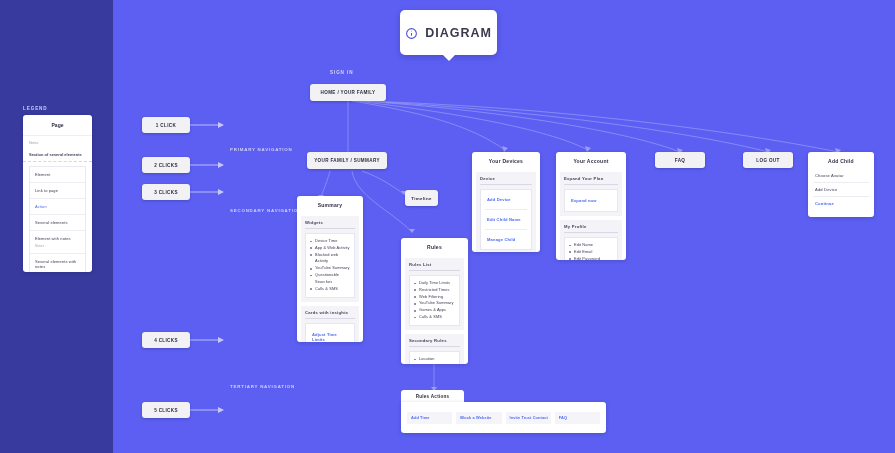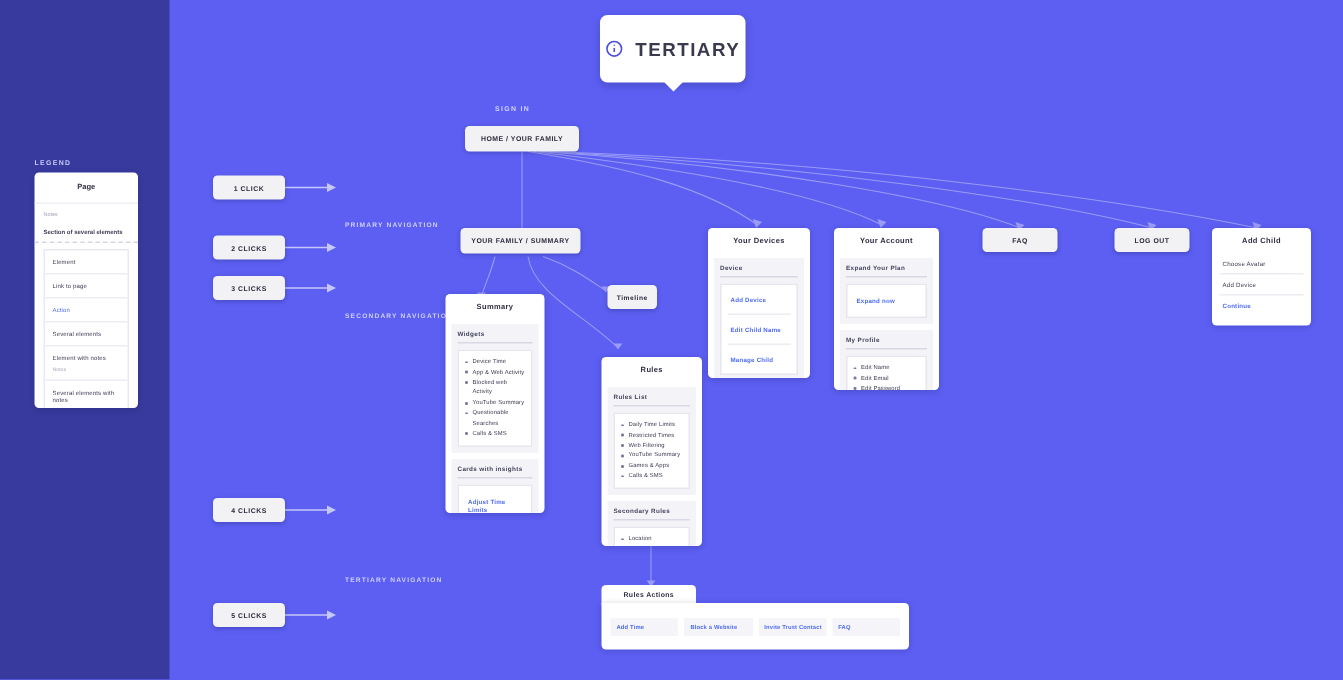--- a/index.html
+++ b/index.html
@@ -224,7 +224,7 @@
           <circle cx="12" cy="7.6" r="0.9" fill="#4d4fe0" stroke="none"></circle>
       </svg>
     </span>
-    <span class="title-text">TERTIARY</span>
+    <span class="title-text">DIAGRAM</span>
     <span class="tail"></span>
   </div>
 

